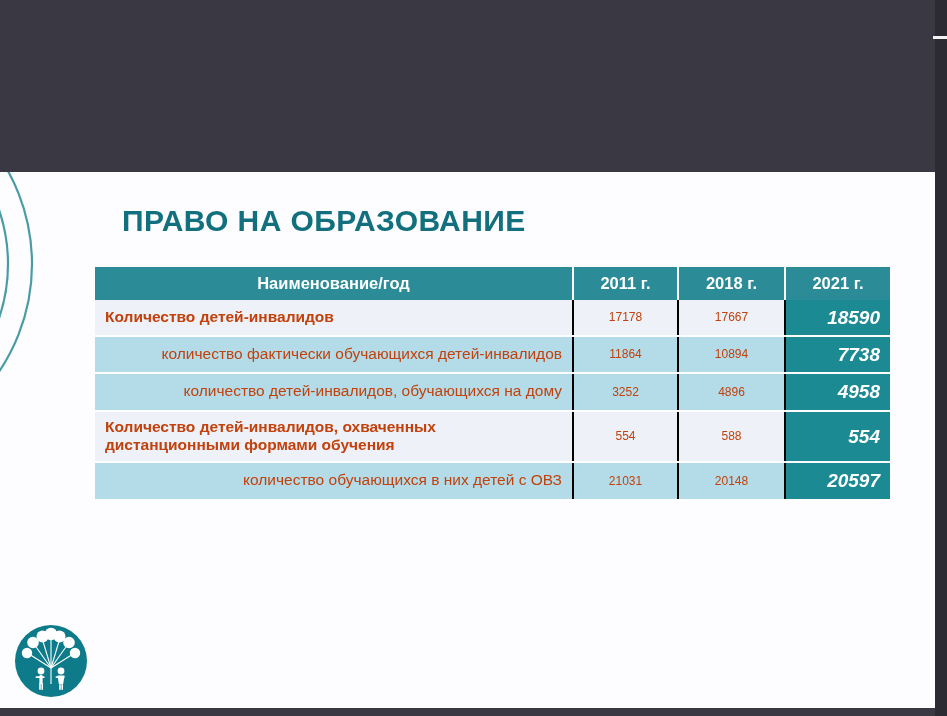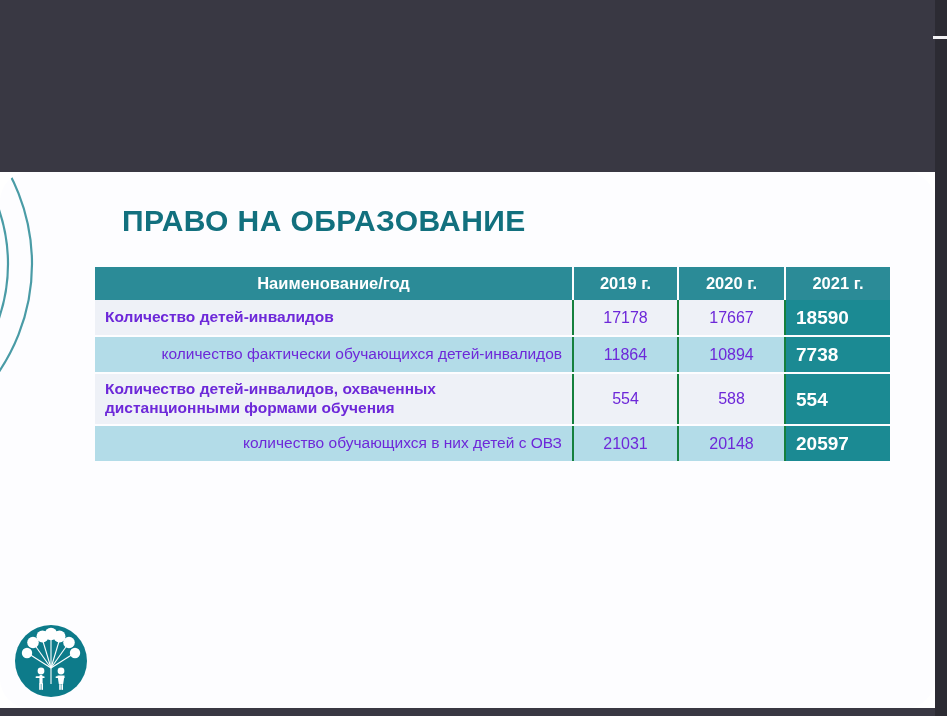--- a/index.html
+++ b/index.html
@@ -60,7 +60,6 @@
     height: 536px;
     background: #fdfdff;
     overflow: hidden;
-    border-radius: 29px;
   }
 
   

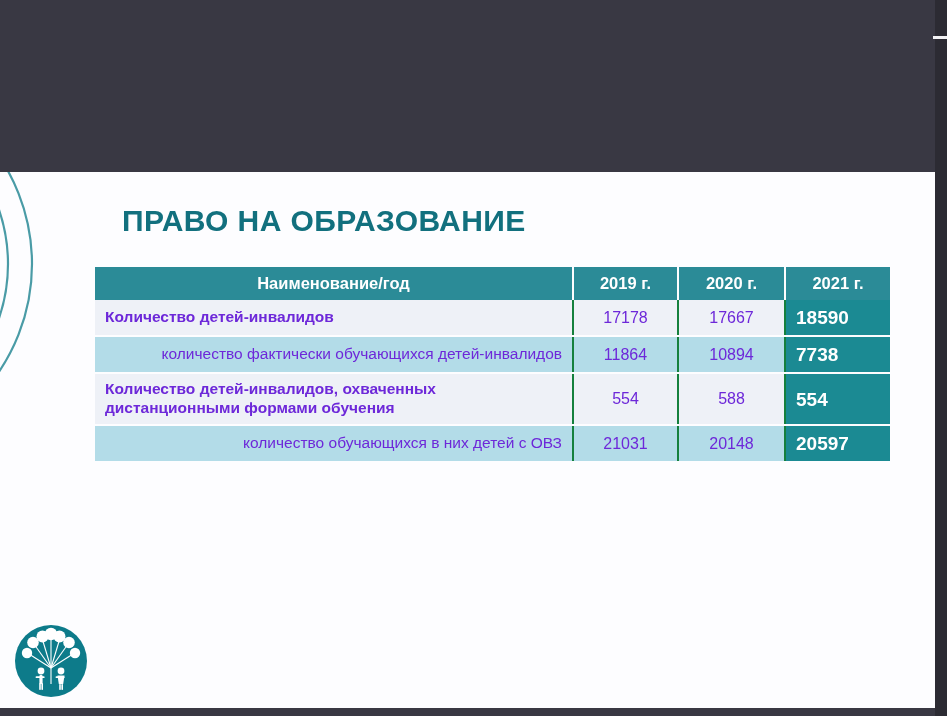--- a/index.html
+++ b/index.html
@@ -203,7 +203,7 @@
         <thead>
           <tr>
             <th>Наименование/год</th>
-            <th>2019 г.</th>
+            <th>2011 г.</th>
             <th>2020 г.</th>
             <th>2021 г.</th>
           </tr>

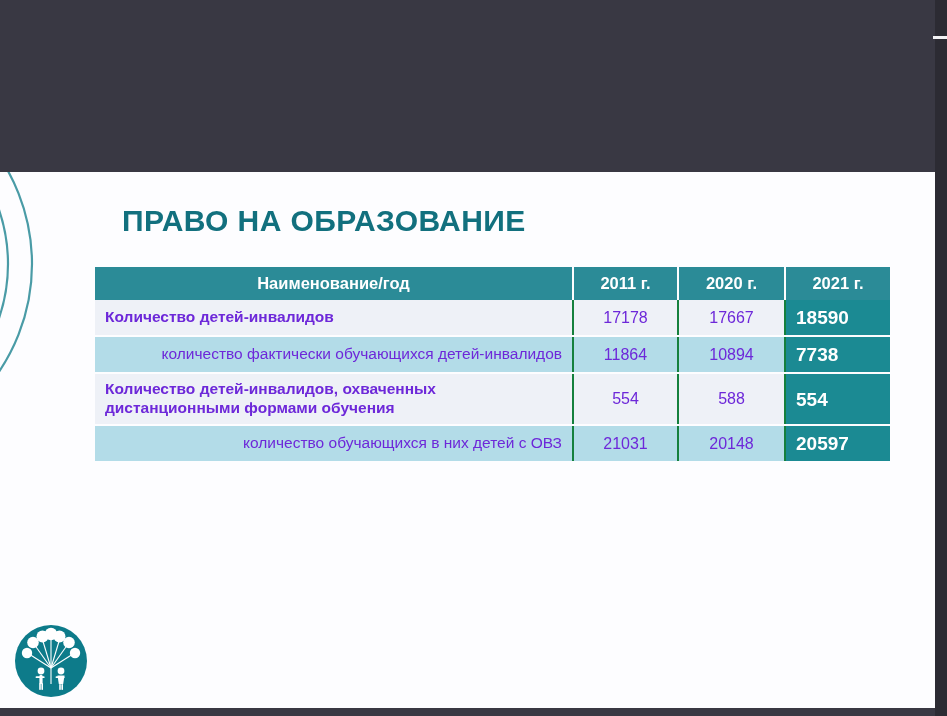--- a/index.html
+++ b/index.html
@@ -204,7 +204,7 @@
           <tr>
             <th>Наименование/год</th>
             <th>2011 г.</th>
-            <th>2020 г.</th>
+            <th>2018 г.</th>
             <th>2021 г.</th>
           </tr>
         </thead>

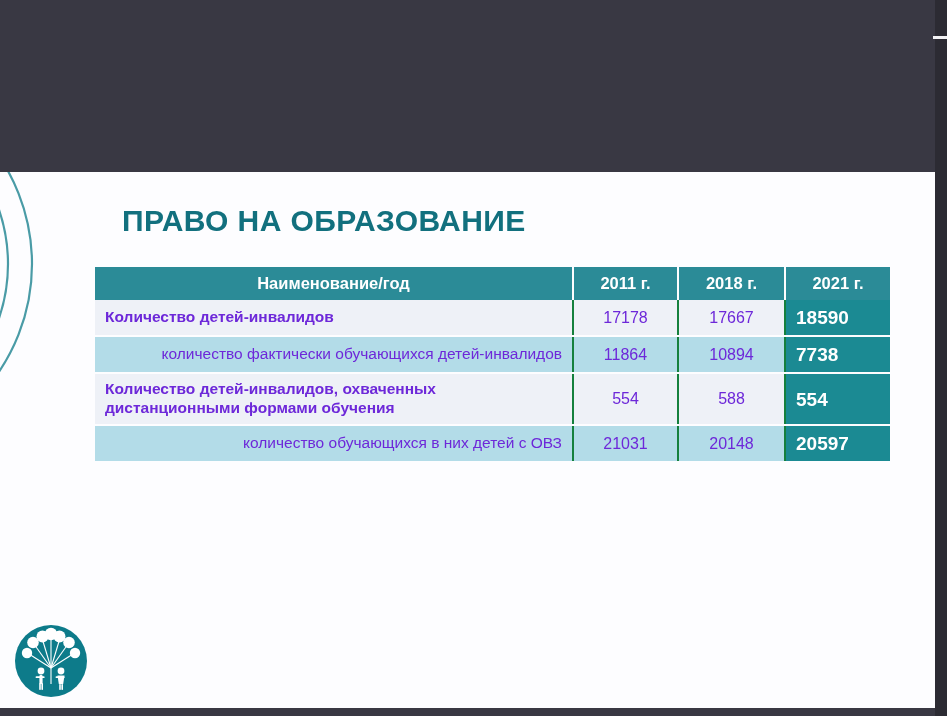--- a/index.html
+++ b/index.html
@@ -114,8 +114,8 @@
 
   tbody td {
     font-size: 15.5px;
-    color: #6d28d9;
-    border-right: 2px solid #15803d;
+    color: #c2410c;
+    border-right: 2px solid #000000;
     border-bottom: 2px solid #fdfdff;
     padding: 6px 10px;
     vertical-align: middle;

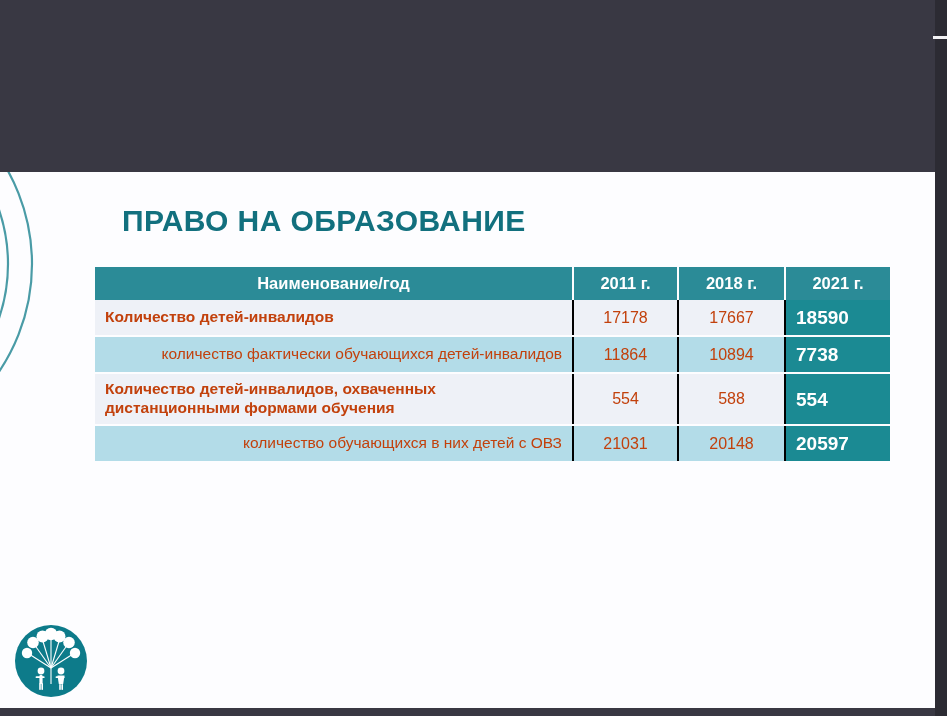--- a/index.html
+++ b/index.html
@@ -137,7 +137,7 @@
   td.num {
     text-align: center;
     font-weight: normal;
-    font-size: 16px;
+    font-size: 12px;
   }
   td.num-accent {
     background: #1b8a93 !important;

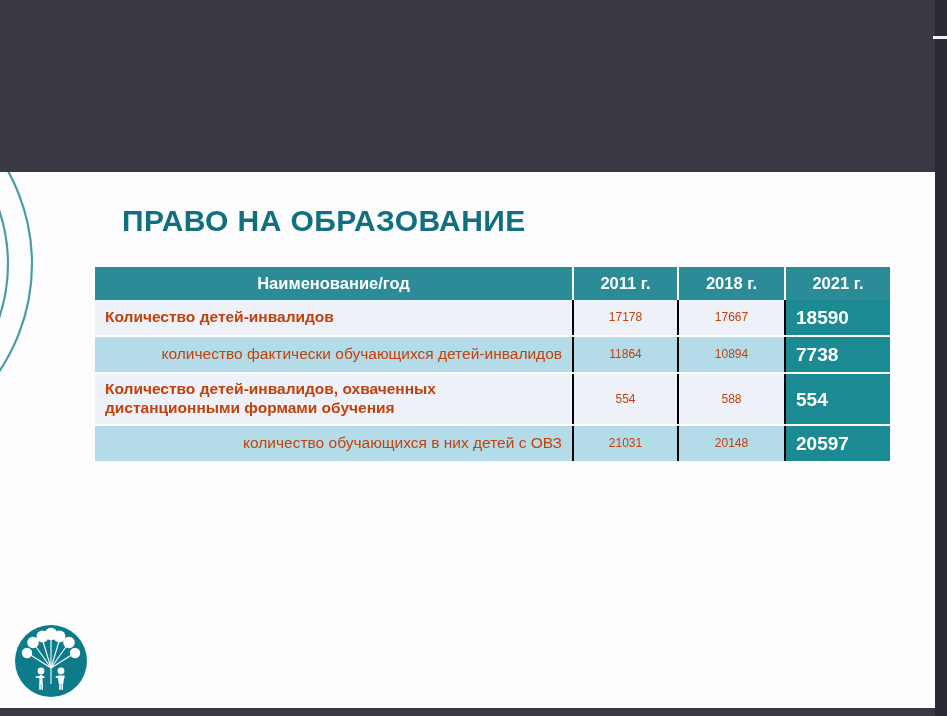--- a/index.html
+++ b/index.html
@@ -144,7 +144,8 @@
     color: #ffffff;
     font-weight: bold;
     font-size: 19px;
-    text-align: left;
+    text-align: right;
+    font-style: italic;
   }
 
   

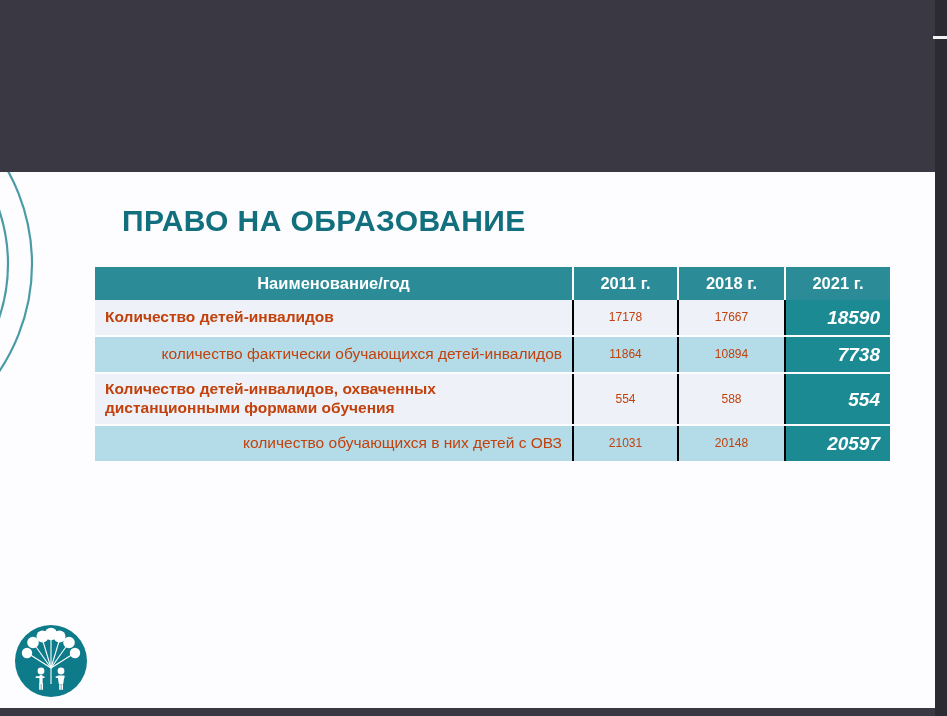--- a/index.html
+++ b/index.html
@@ -226,6 +226,12 @@
             <td class="num-accent">7738</td>
           </tr>
 
+          <tr class="band-blue">
+            <td class="label-plain">количество детей-инвалидов, обучающихся на дому</td>
+            <td class="num">3252</td>
+            <td class="num">4896</td>
+            <td class="num-accent">4958</td>
+          </tr>
 
           <tr class="band-light">
             <td class="label-bold">Количество детей-инвалидов, охваченных дистанционными формами обучения</td>

